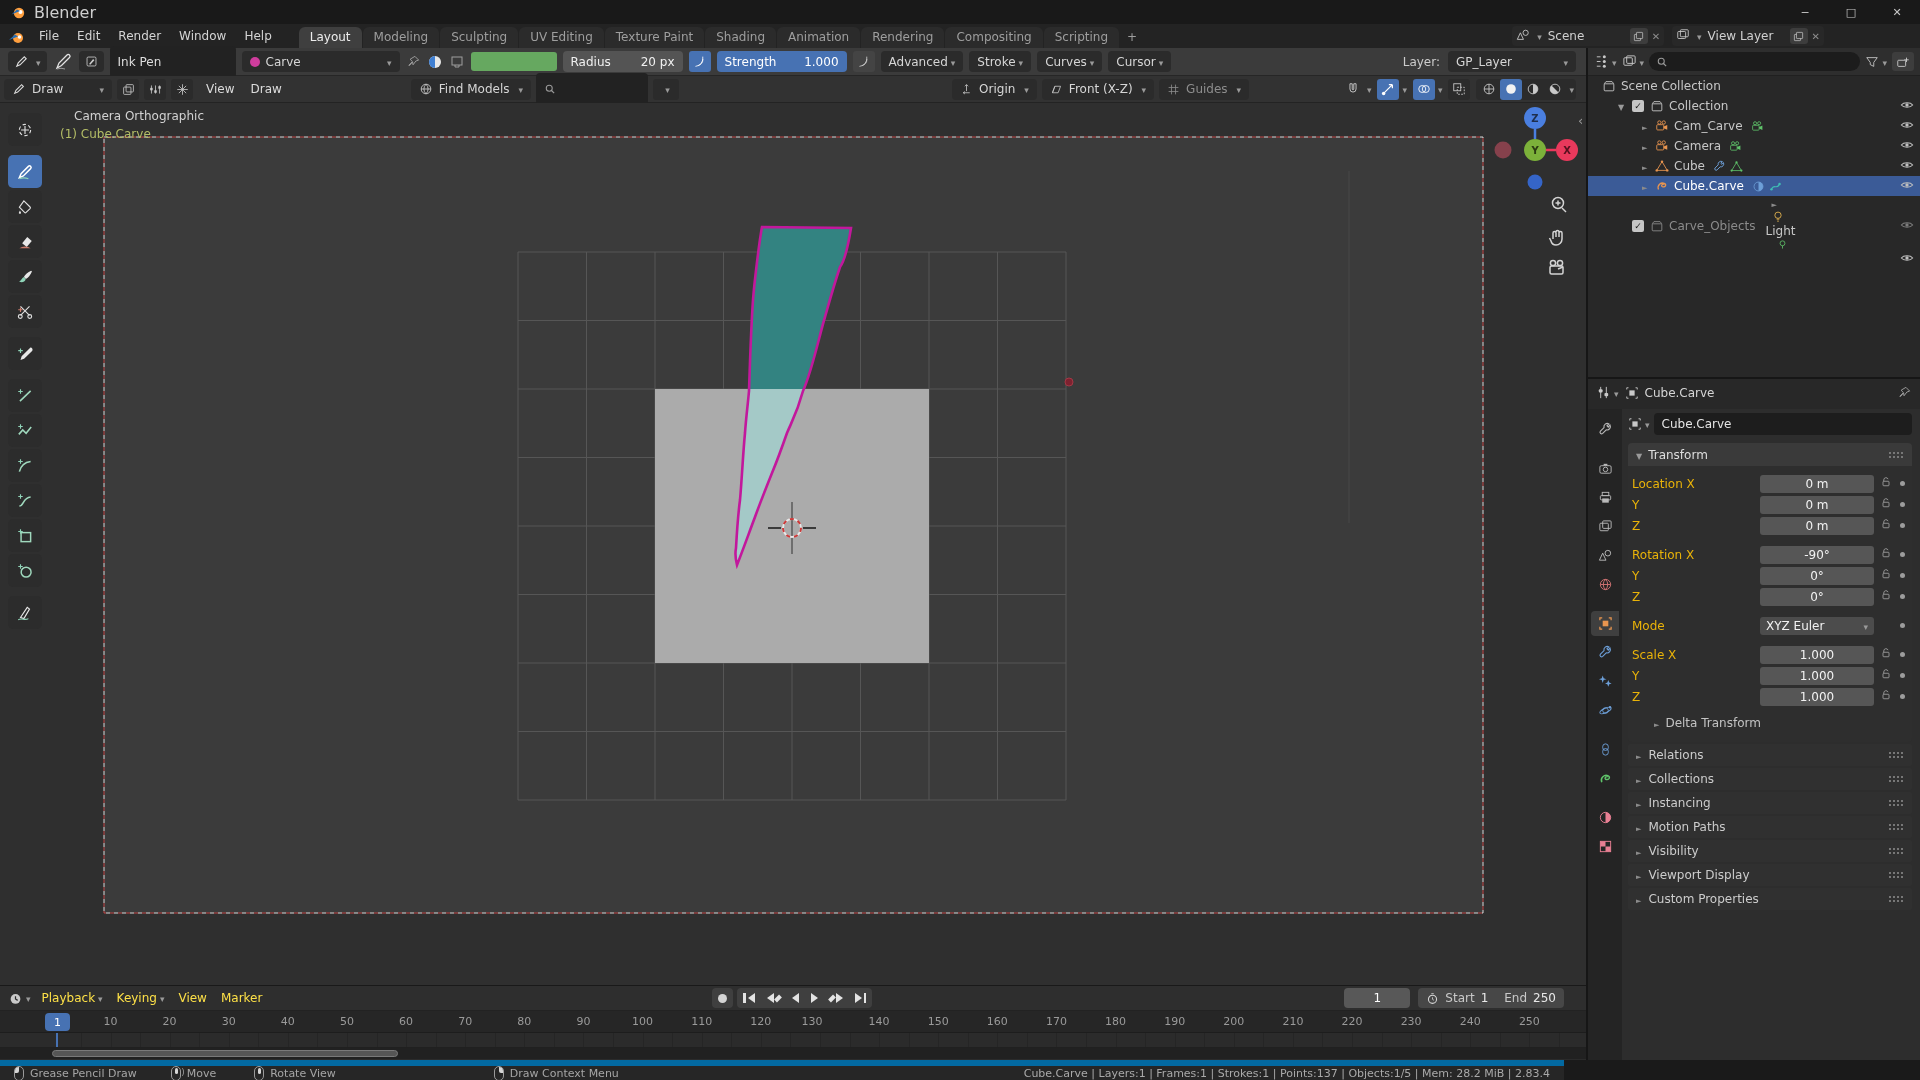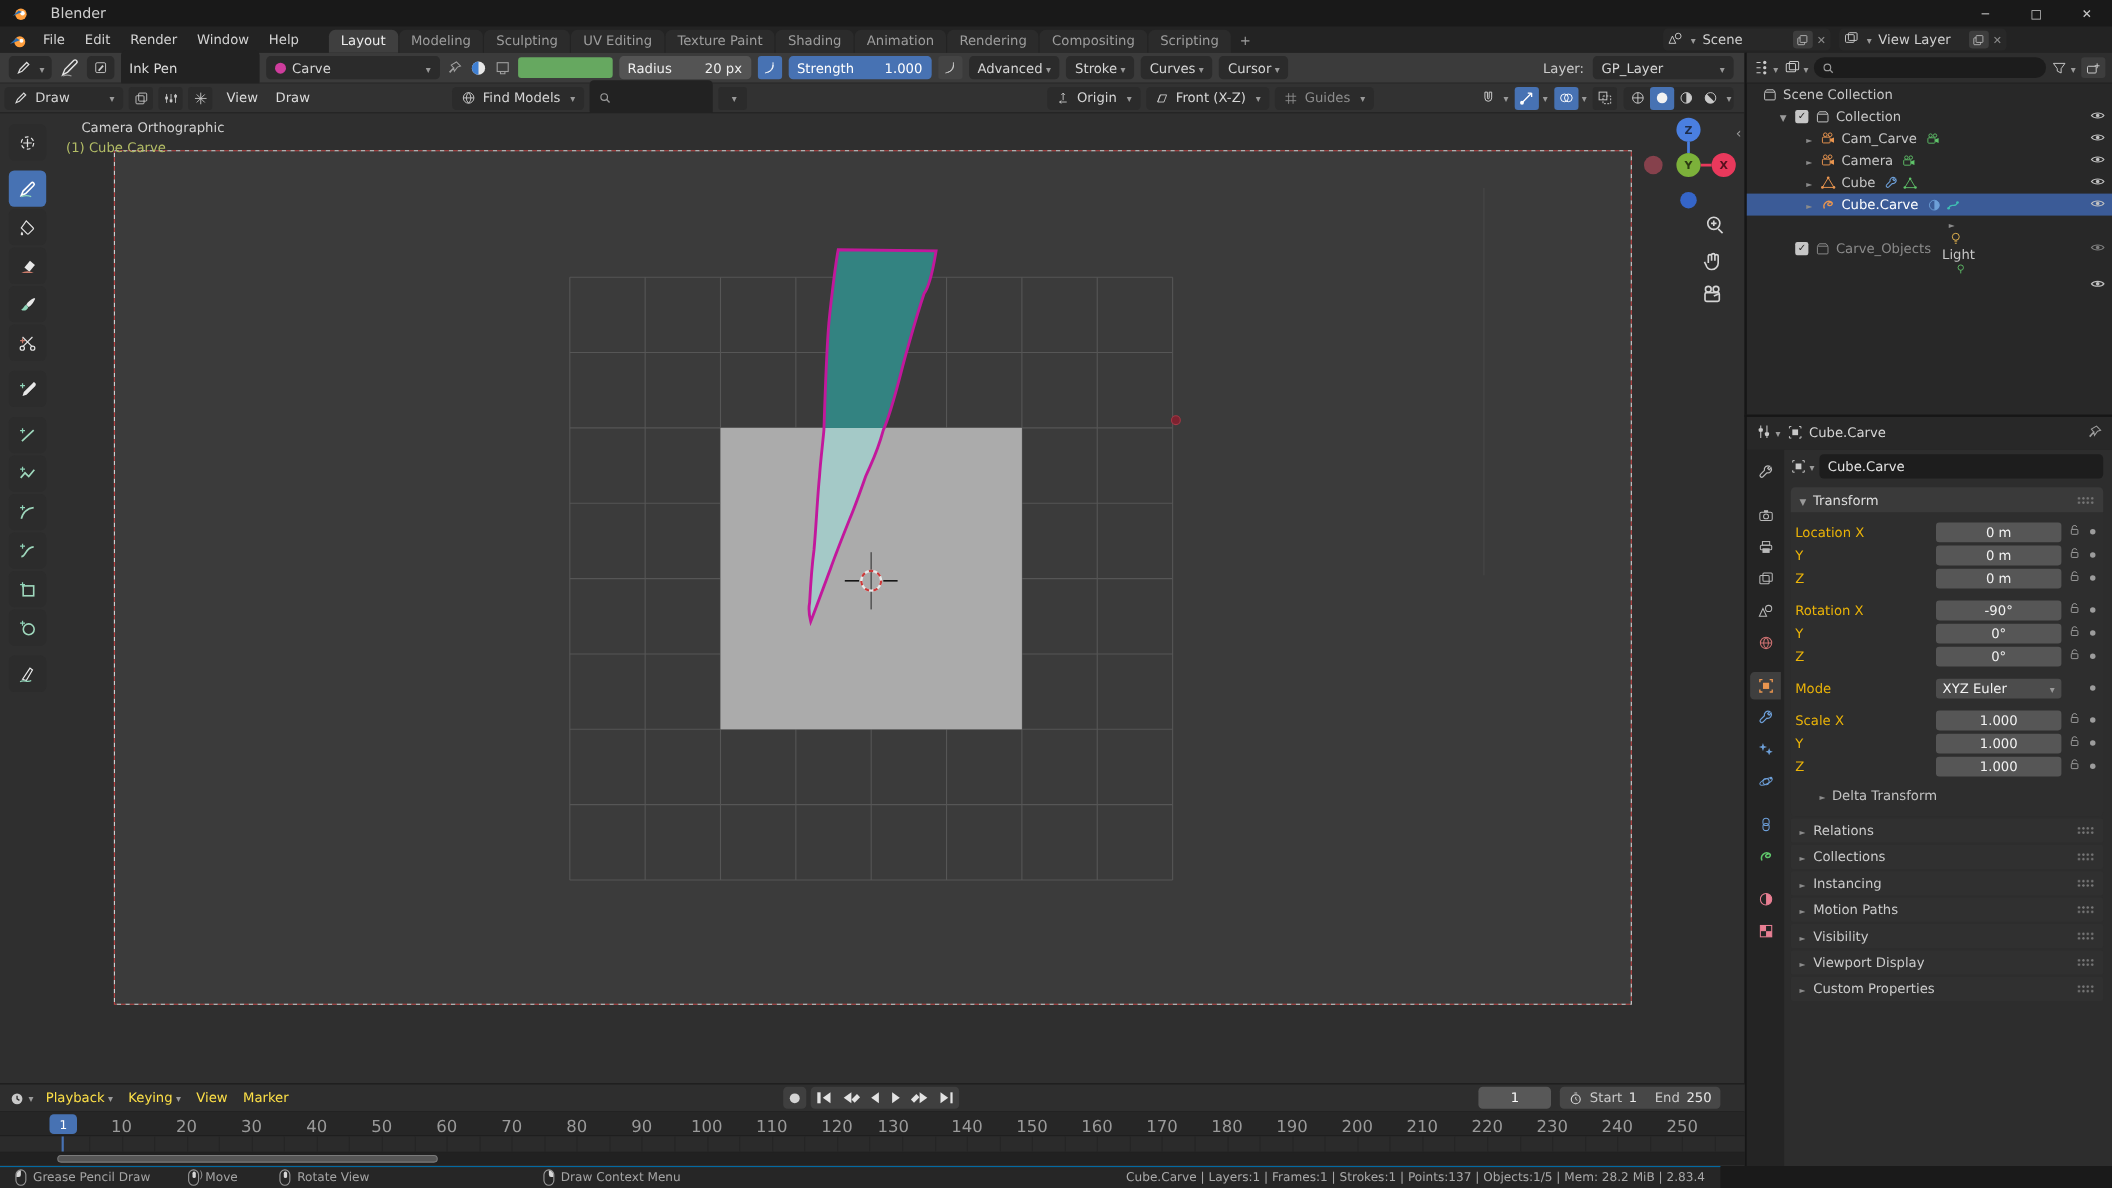--- a/index.html
+++ b/index.html
@@ -16,7 +16,7 @@
 
   
   #titlebar { left:0; top:0; width:1920px; height:24px; background:#191919; display:flex; align-items:center; }
-  #titlebar .ttl { color:#cfcfcf; margin-left:20px; font-size:13px; }
+  #titlebar .ttl { color:#cfcfcf; margin-left:8px; font-size:16px; }
   #win-controls { margin-left:auto; display:flex; height:100%; }
   #win-controls .wbtn { width:46px; height:100%; display:flex; align-items:center; justify-content:center; color:#c9c9c9; font-size:11px; }
   .wbtn.min::after{content:"─";} .wbtn.max::after{content:"□";} .wbtn.cls::after{content:"✕";}

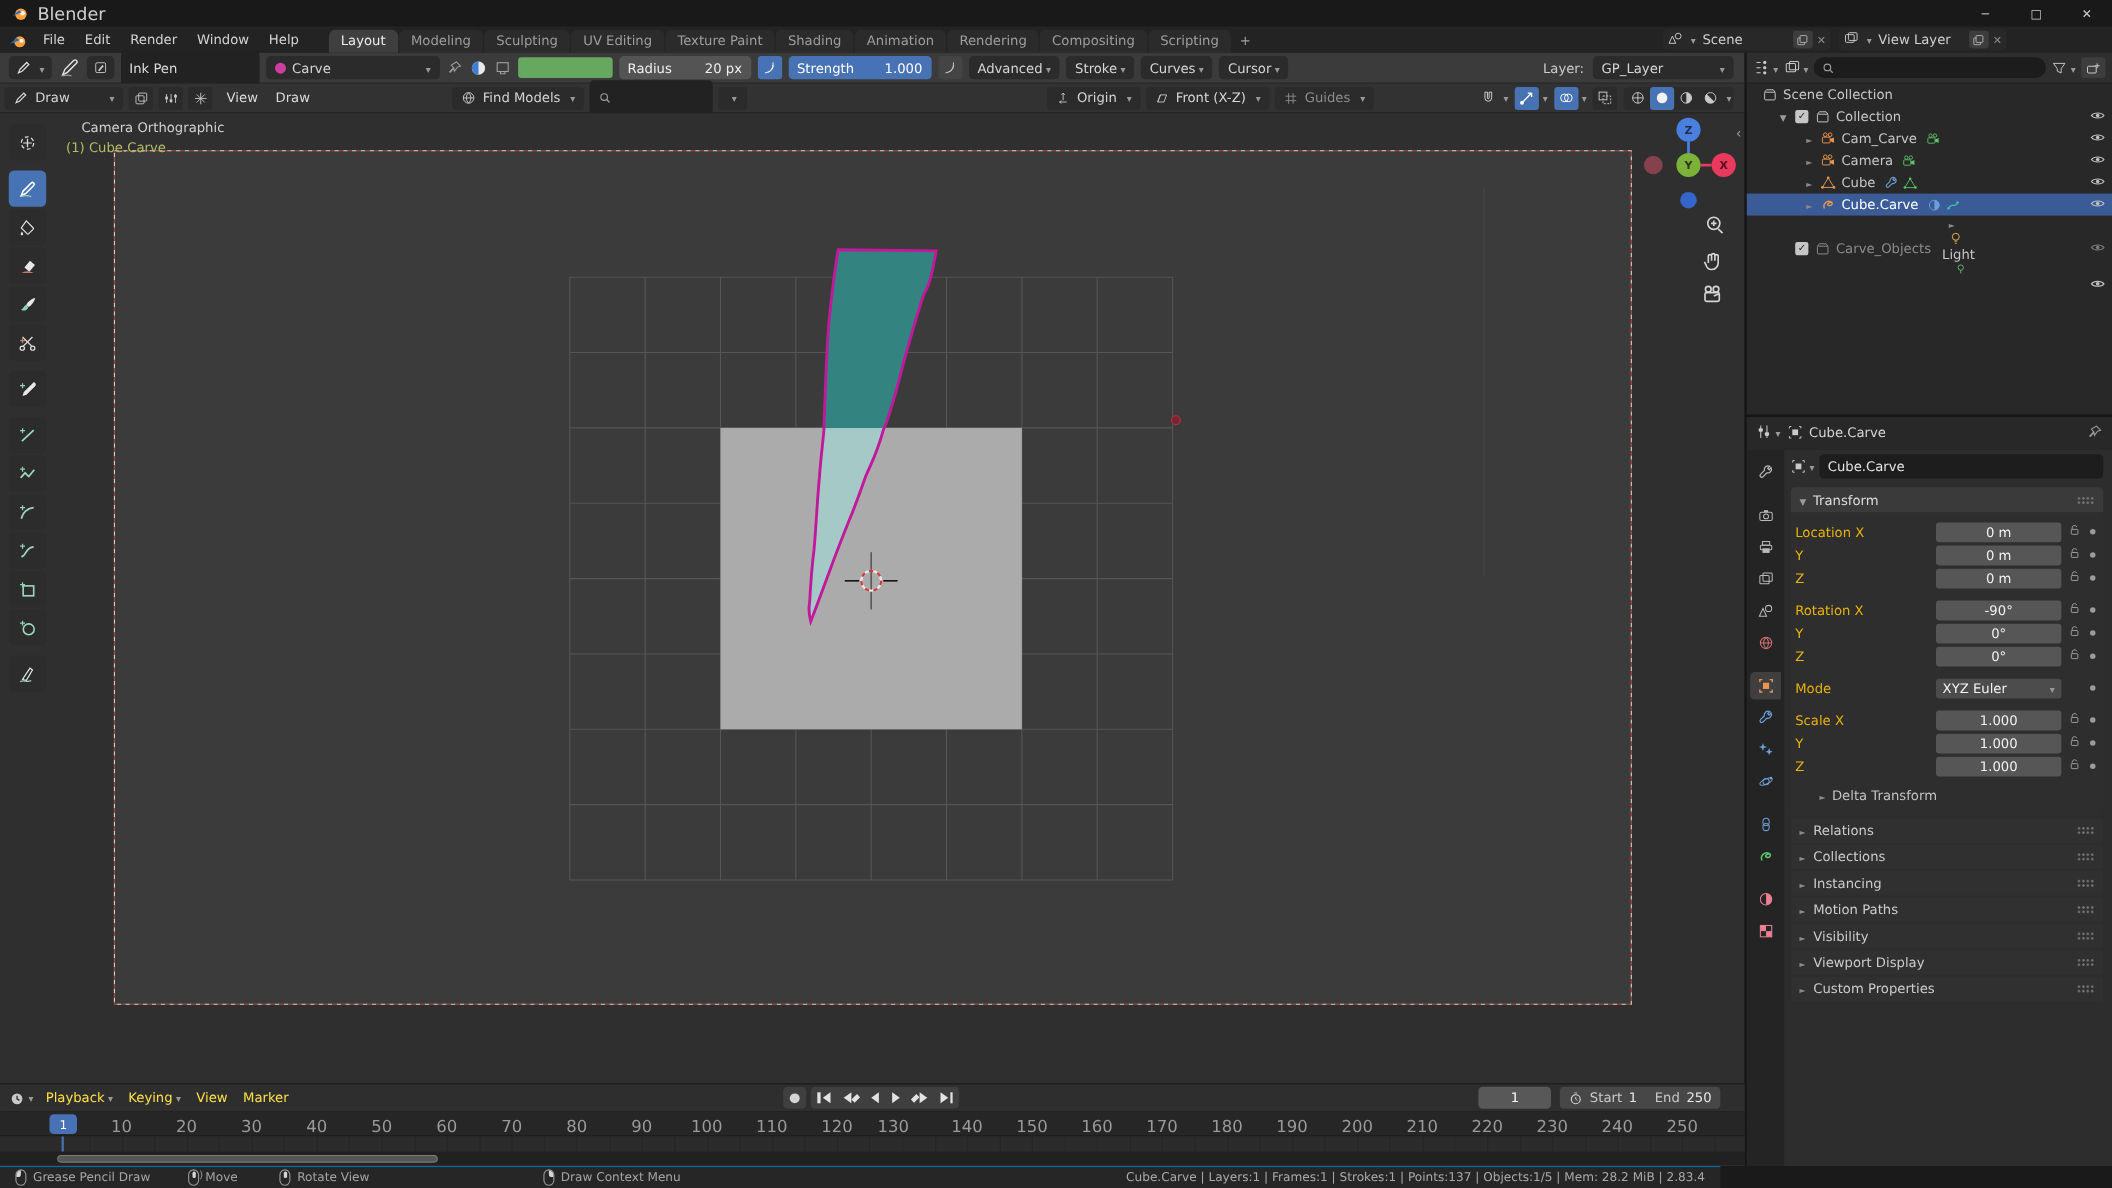--- a/index.html
+++ b/index.html
@@ -118,7 +118,7 @@
   #tl-range { display:flex; background:#474747; border-radius:4px; height:20px; align-items:center; padding:0 8px; gap:6px; color:#e8e8e8; }
   #tl-range .k { color:#c9c9c9; }
   #tl-ruler { position:relative; height:22px; background:#262626; border-bottom:1px solid #1d1d1d; }
-  .rlab { position:absolute; top:4px; transform:translateX(-50%); color:#9a9a9a; font-size:15px; }
+  .rlab { position:absolute; top:4px; transform:translateX(-50%); color:#9a9a9a; font-size:11px; }
   #playhead-badge { position:absolute; left:45px; top:2px; width:25px; height:18px; background:#4772b3; border-radius:4px; color:#fff; font-size:11px; display:flex; align-items:center; justify-content:center; }
   #tl-tracks { position:relative; height:15px; background:#2b2b2b; border-bottom:1px solid #202020; overflow:hidden; }
   .tline { position:absolute; top:0; bottom:0; width:1px; background:#252525; }

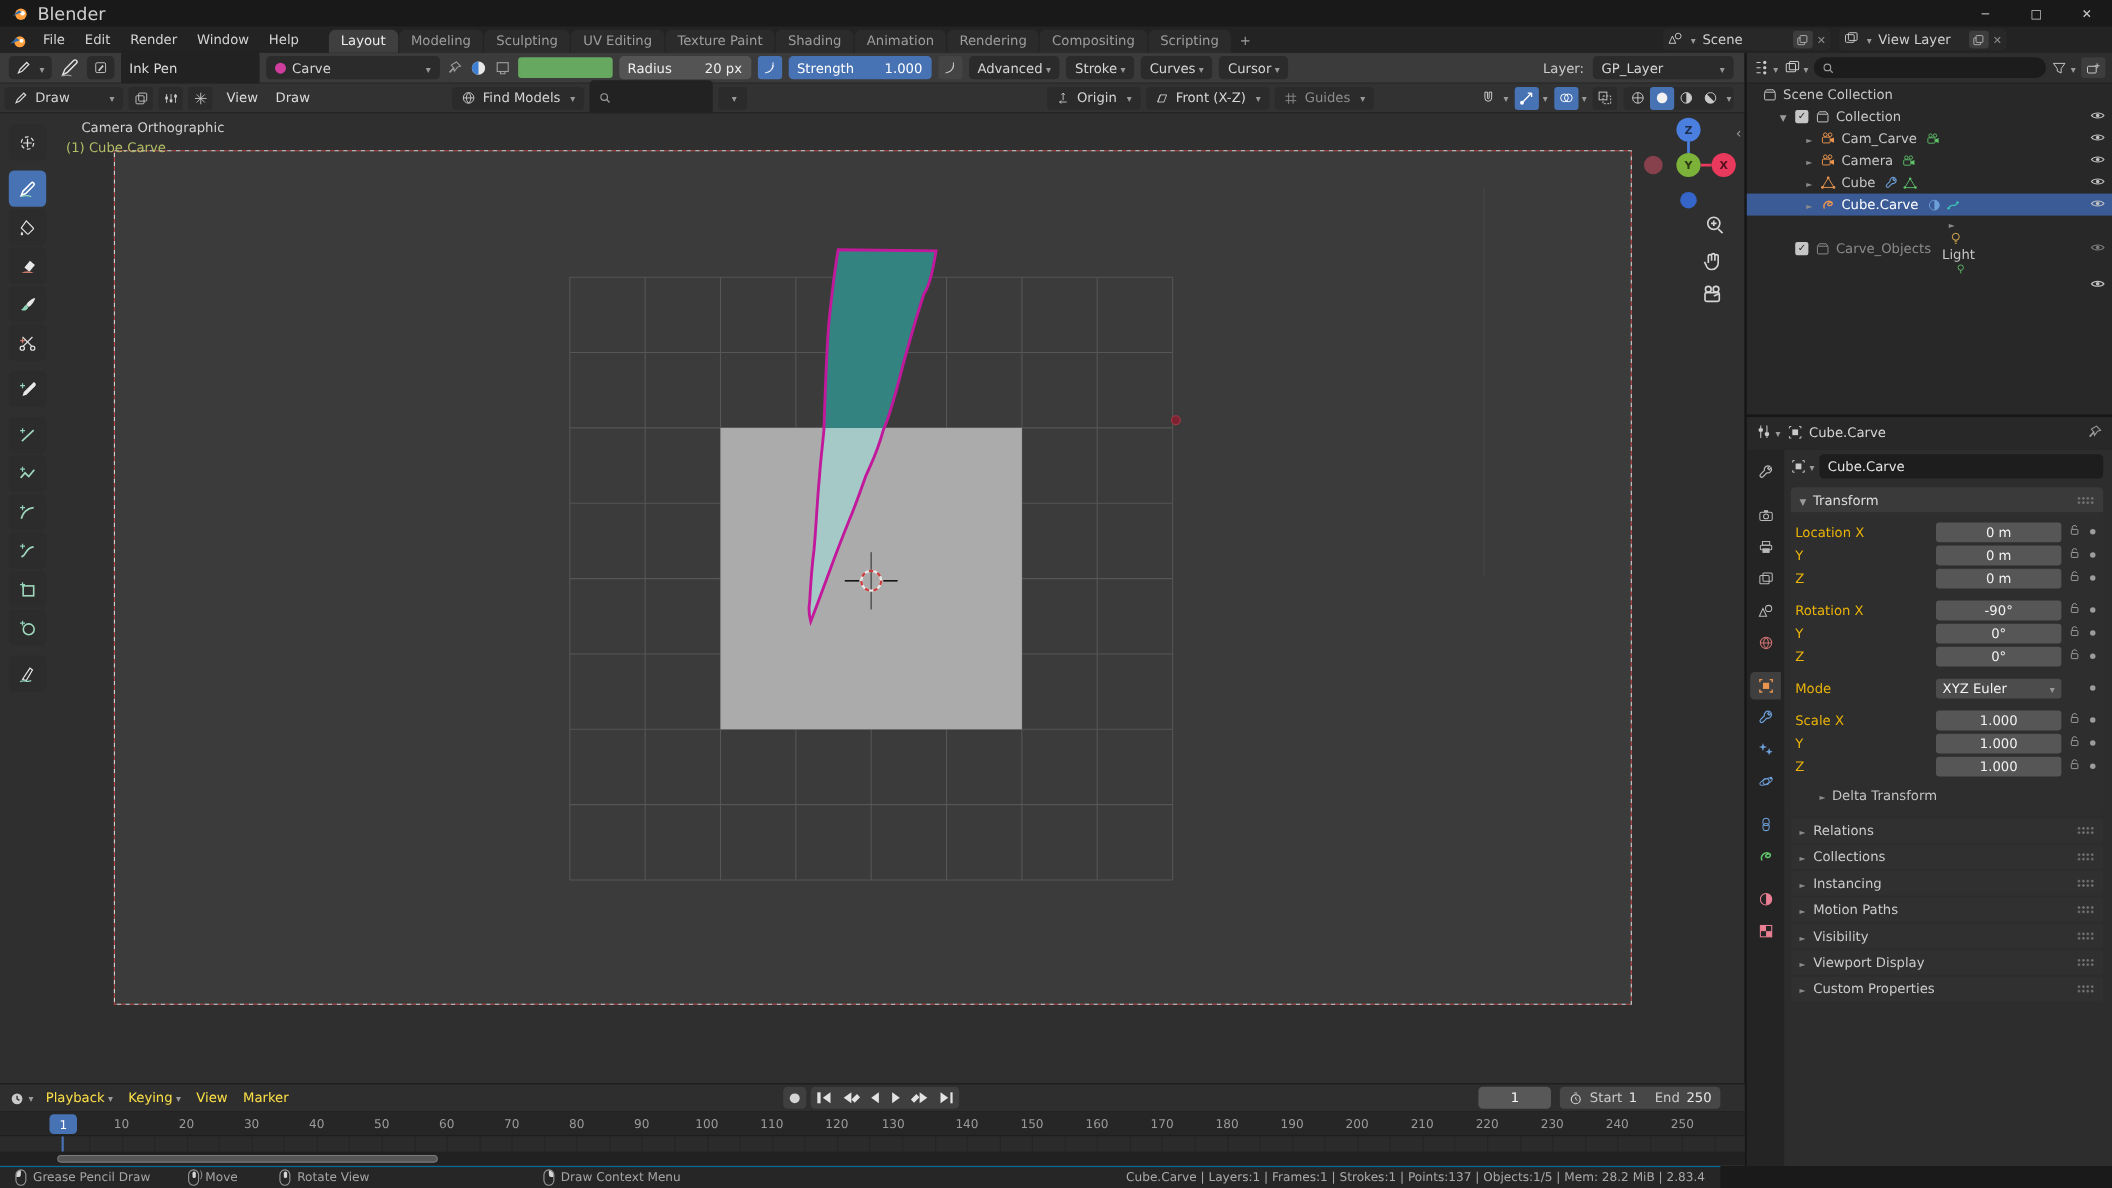--- a/index.html
+++ b/index.html
@@ -127,7 +127,7 @@
   #tl-scroll .handle { position:absolute; left:52px; top:2px; width:346px; height:7px; background:#565656; border:1px solid #7a7a7a; border-radius:4px; }
 
   
-  #statusbar { left:0; top:1060px; width:1564px; height:20px; background:#262626; border-top:1px solid #0369a1; display:flex; align-items:center; font-size:11px; color:#a5a5a5; }
+  #statusbar { left:0; top:1060px; width:1564px; height:20px; background:#262626; border-top:6px solid #0369a1; display:flex; align-items:center; font-size:11px; color:#a5a5a5; }
   .hint { display:flex; align-items:center; gap:6px; }
   .mouse { width:10px; height:15px; border:1px solid #9a9a9a; border-radius:5px; position:relative; }
   .mouse.lmb::before { content:""; position:absolute; left:0; top:0; width:4px; height:6px; background:#d6d6d6; border-radius:4px 0 2px 0; }

